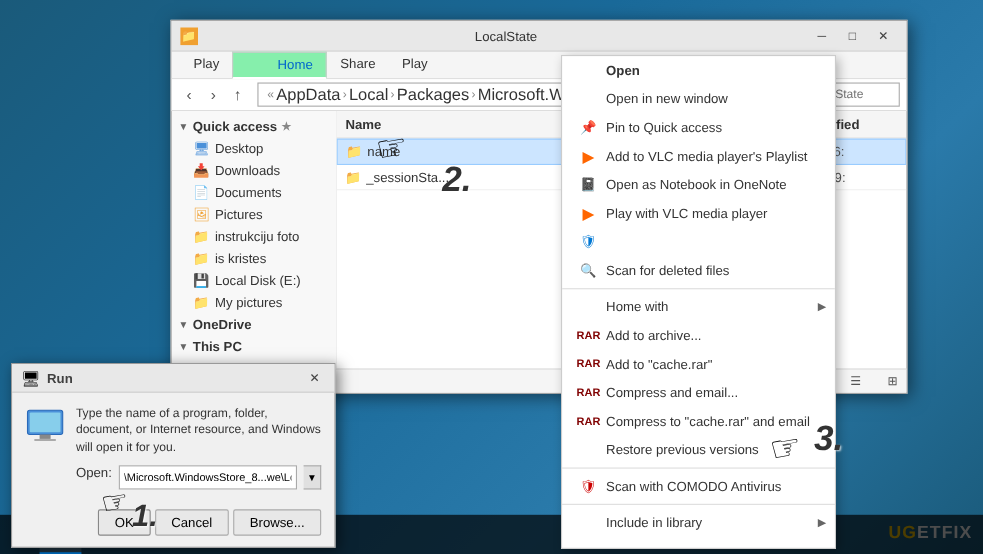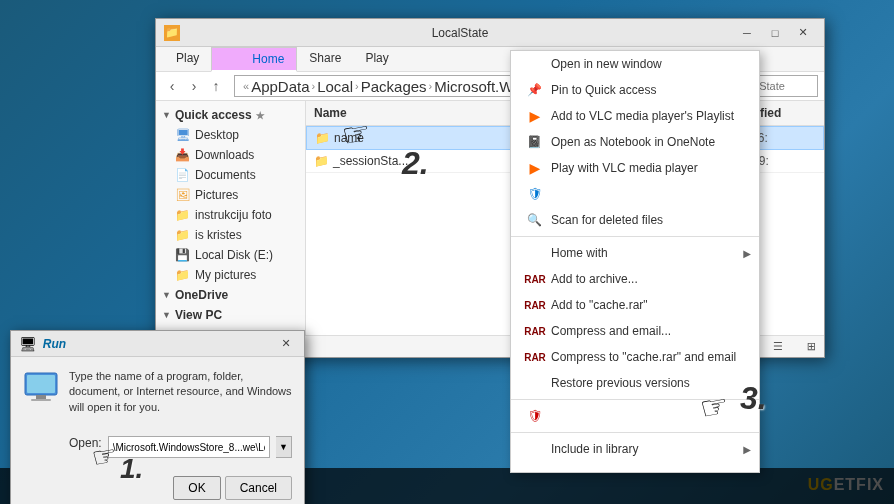--- a/index.html
+++ b/index.html
@@ -101,7 +101,7 @@
     }
 
     .ribbon-tab.active {
-      background: #f0abfc;
+      background: #86efac;
       border: 1px solid #ccc;
       border-bottom: 2px solid white;
       margin-bottom: -1px;

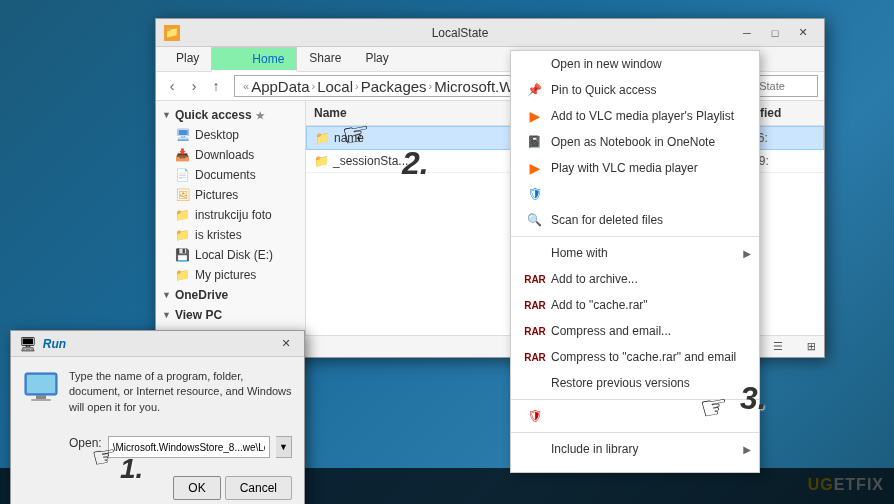--- a/index.html
+++ b/index.html
@@ -687,6 +687,10 @@
   </div>
 
   <div class="context-menu">
+    <div class="ctx-item bold">
+      <span class="ctx-icon"></span>
+      <span>Open</span>
+    </div>
     <div class="ctx-item">
       <span class="ctx-icon"></span>
       <span>Open in new window</span>

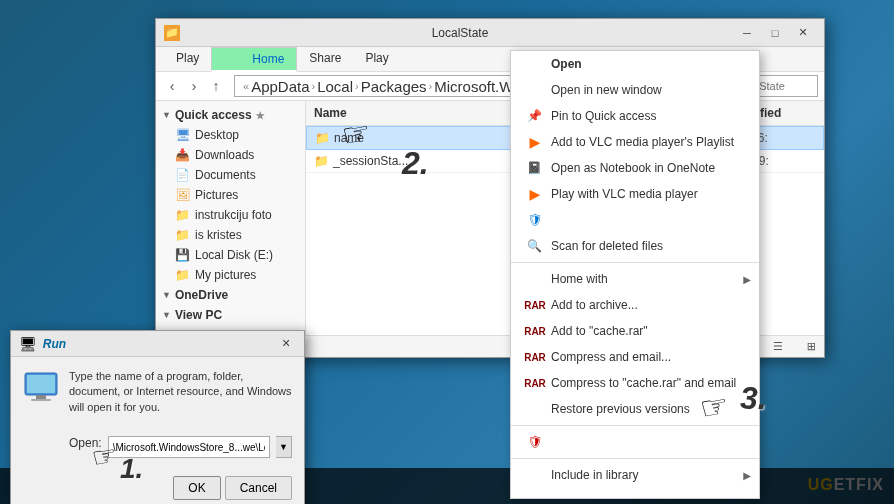--- a/index.html
+++ b/index.html
@@ -647,7 +647,7 @@
         </div>
         <div class="sidebar-section-header">
           <span class="arrow">▼</span>
-          <span>View PC</span>
+          <span>This PC</span>
         </div>
         <div class="sidebar-section-header">
           <span class="arrow">›</span>

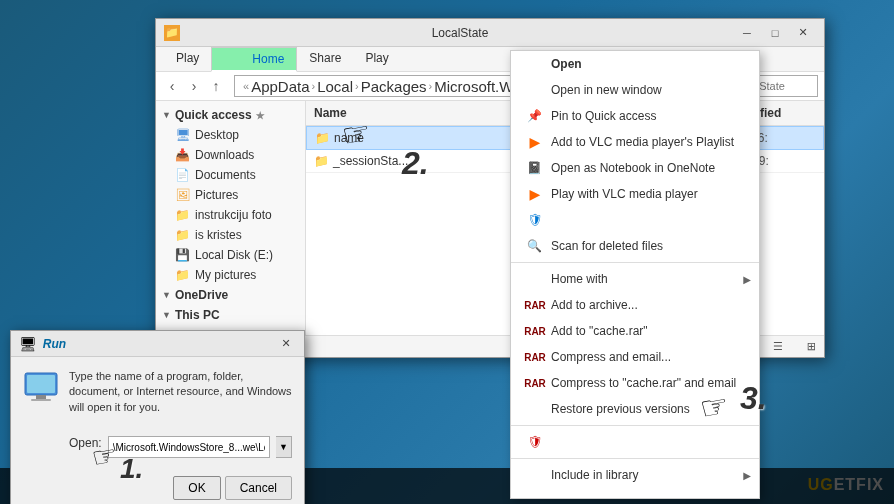--- a/index.html
+++ b/index.html
@@ -363,9 +363,8 @@
     .run-title {
       flex: 1;
       font-size: 12px;
-      color: #0369a1;
+      color: #404040;
       font-weight: bold;
-      font-style: italic;
     }
 
     .run-close-btn {

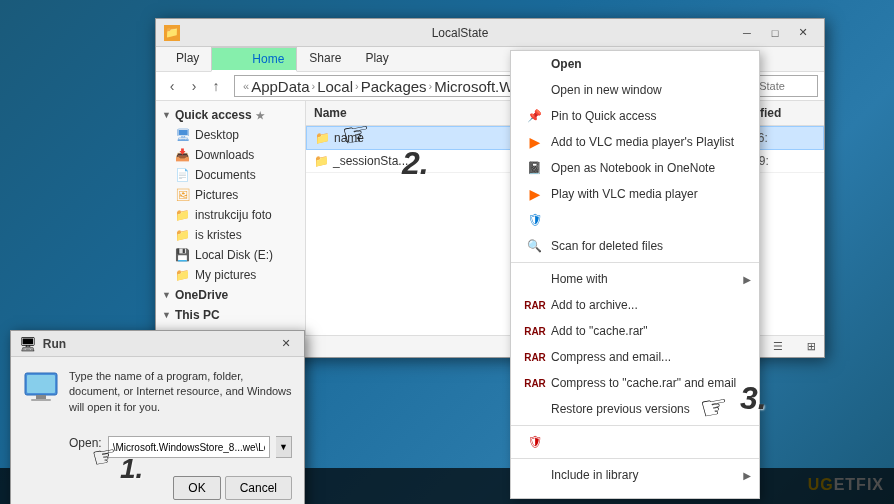--- a/index.html
+++ b/index.html
@@ -399,7 +399,7 @@
     .run-description {
       font-size: 11px;
       color: #333;
-      margin-bottom: 21px;
+      margin-bottom: 8px;
       line-height: 1.4;
     }
 

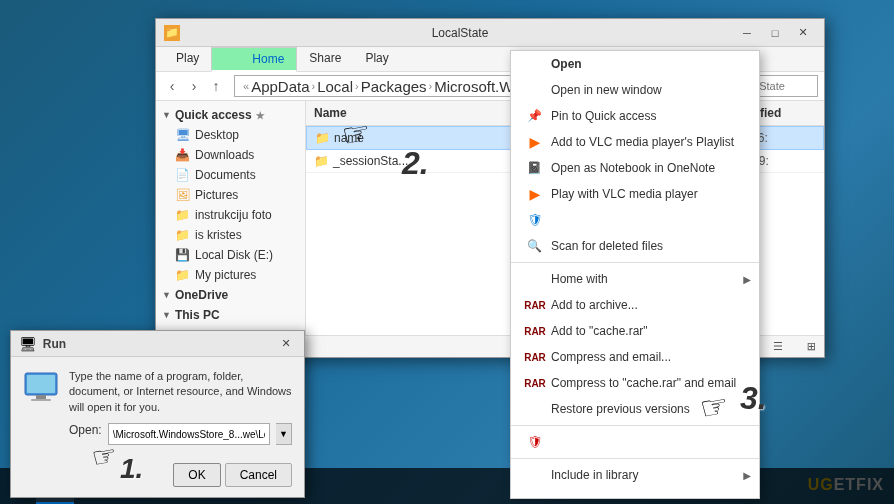--- a/index.html
+++ b/index.html
@@ -746,6 +746,7 @@
     <div class="ctx-separator"></div>
     <div class="ctx-item">
       <span class="ctx-icon ctx-comodo">🛡</span>
+      <span>Scan with COMODO Antivirus</span>
     </div>
     <div class="ctx-separator"></div>
     <div class="ctx-item">

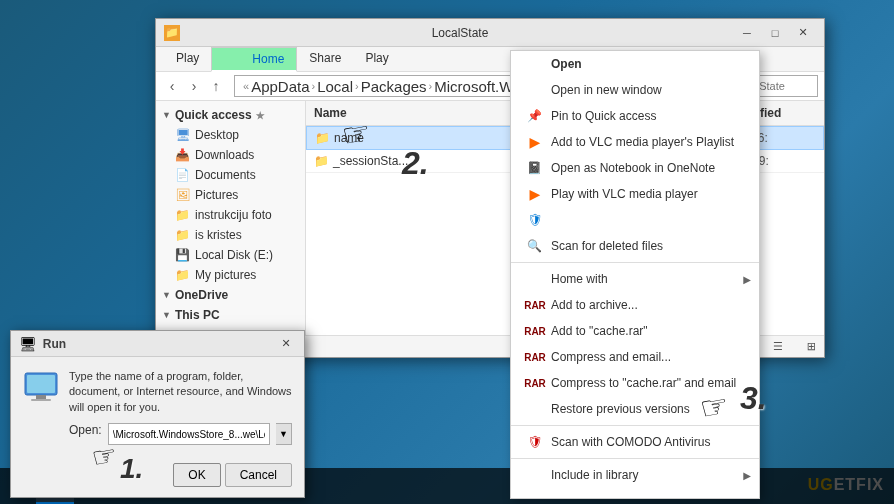--- a/index.html
+++ b/index.html
@@ -794,6 +794,7 @@
     <div class="run-buttons">
       <button class="run-btn primary">OK</button>
       <button class="run-btn">Cancel</button>
+      <button class="run-btn">Browse...</button>
     </div>
   </div>
 

